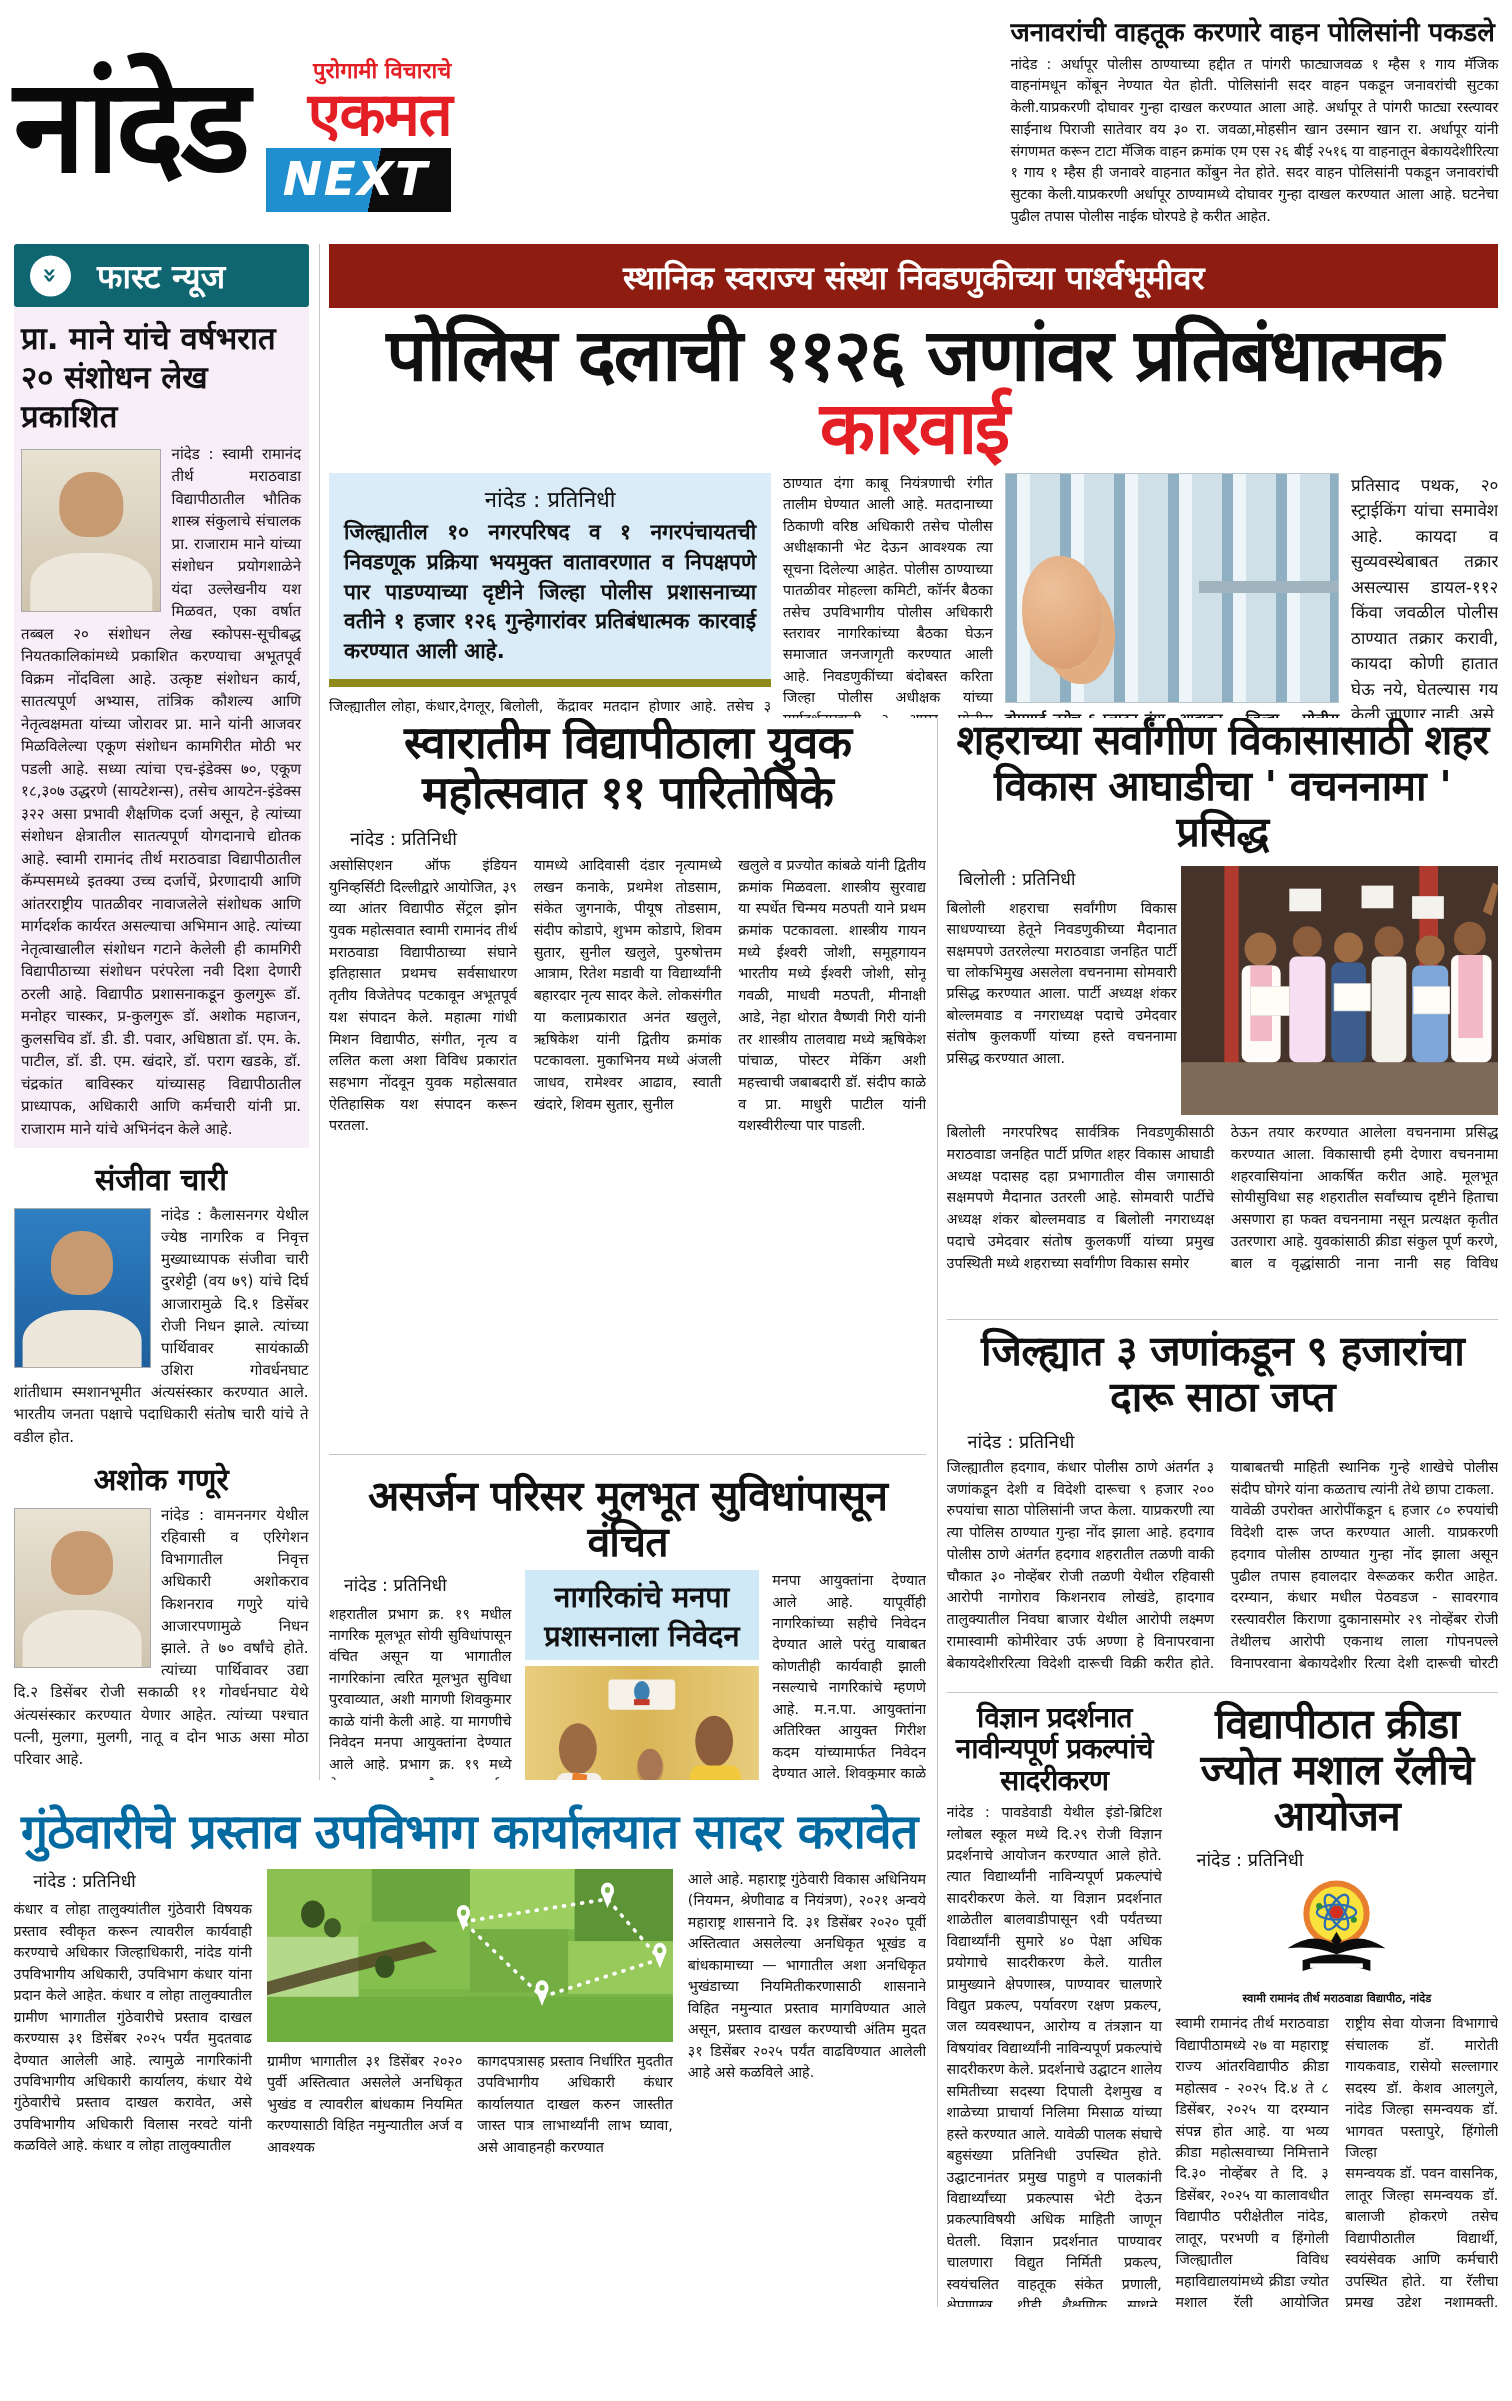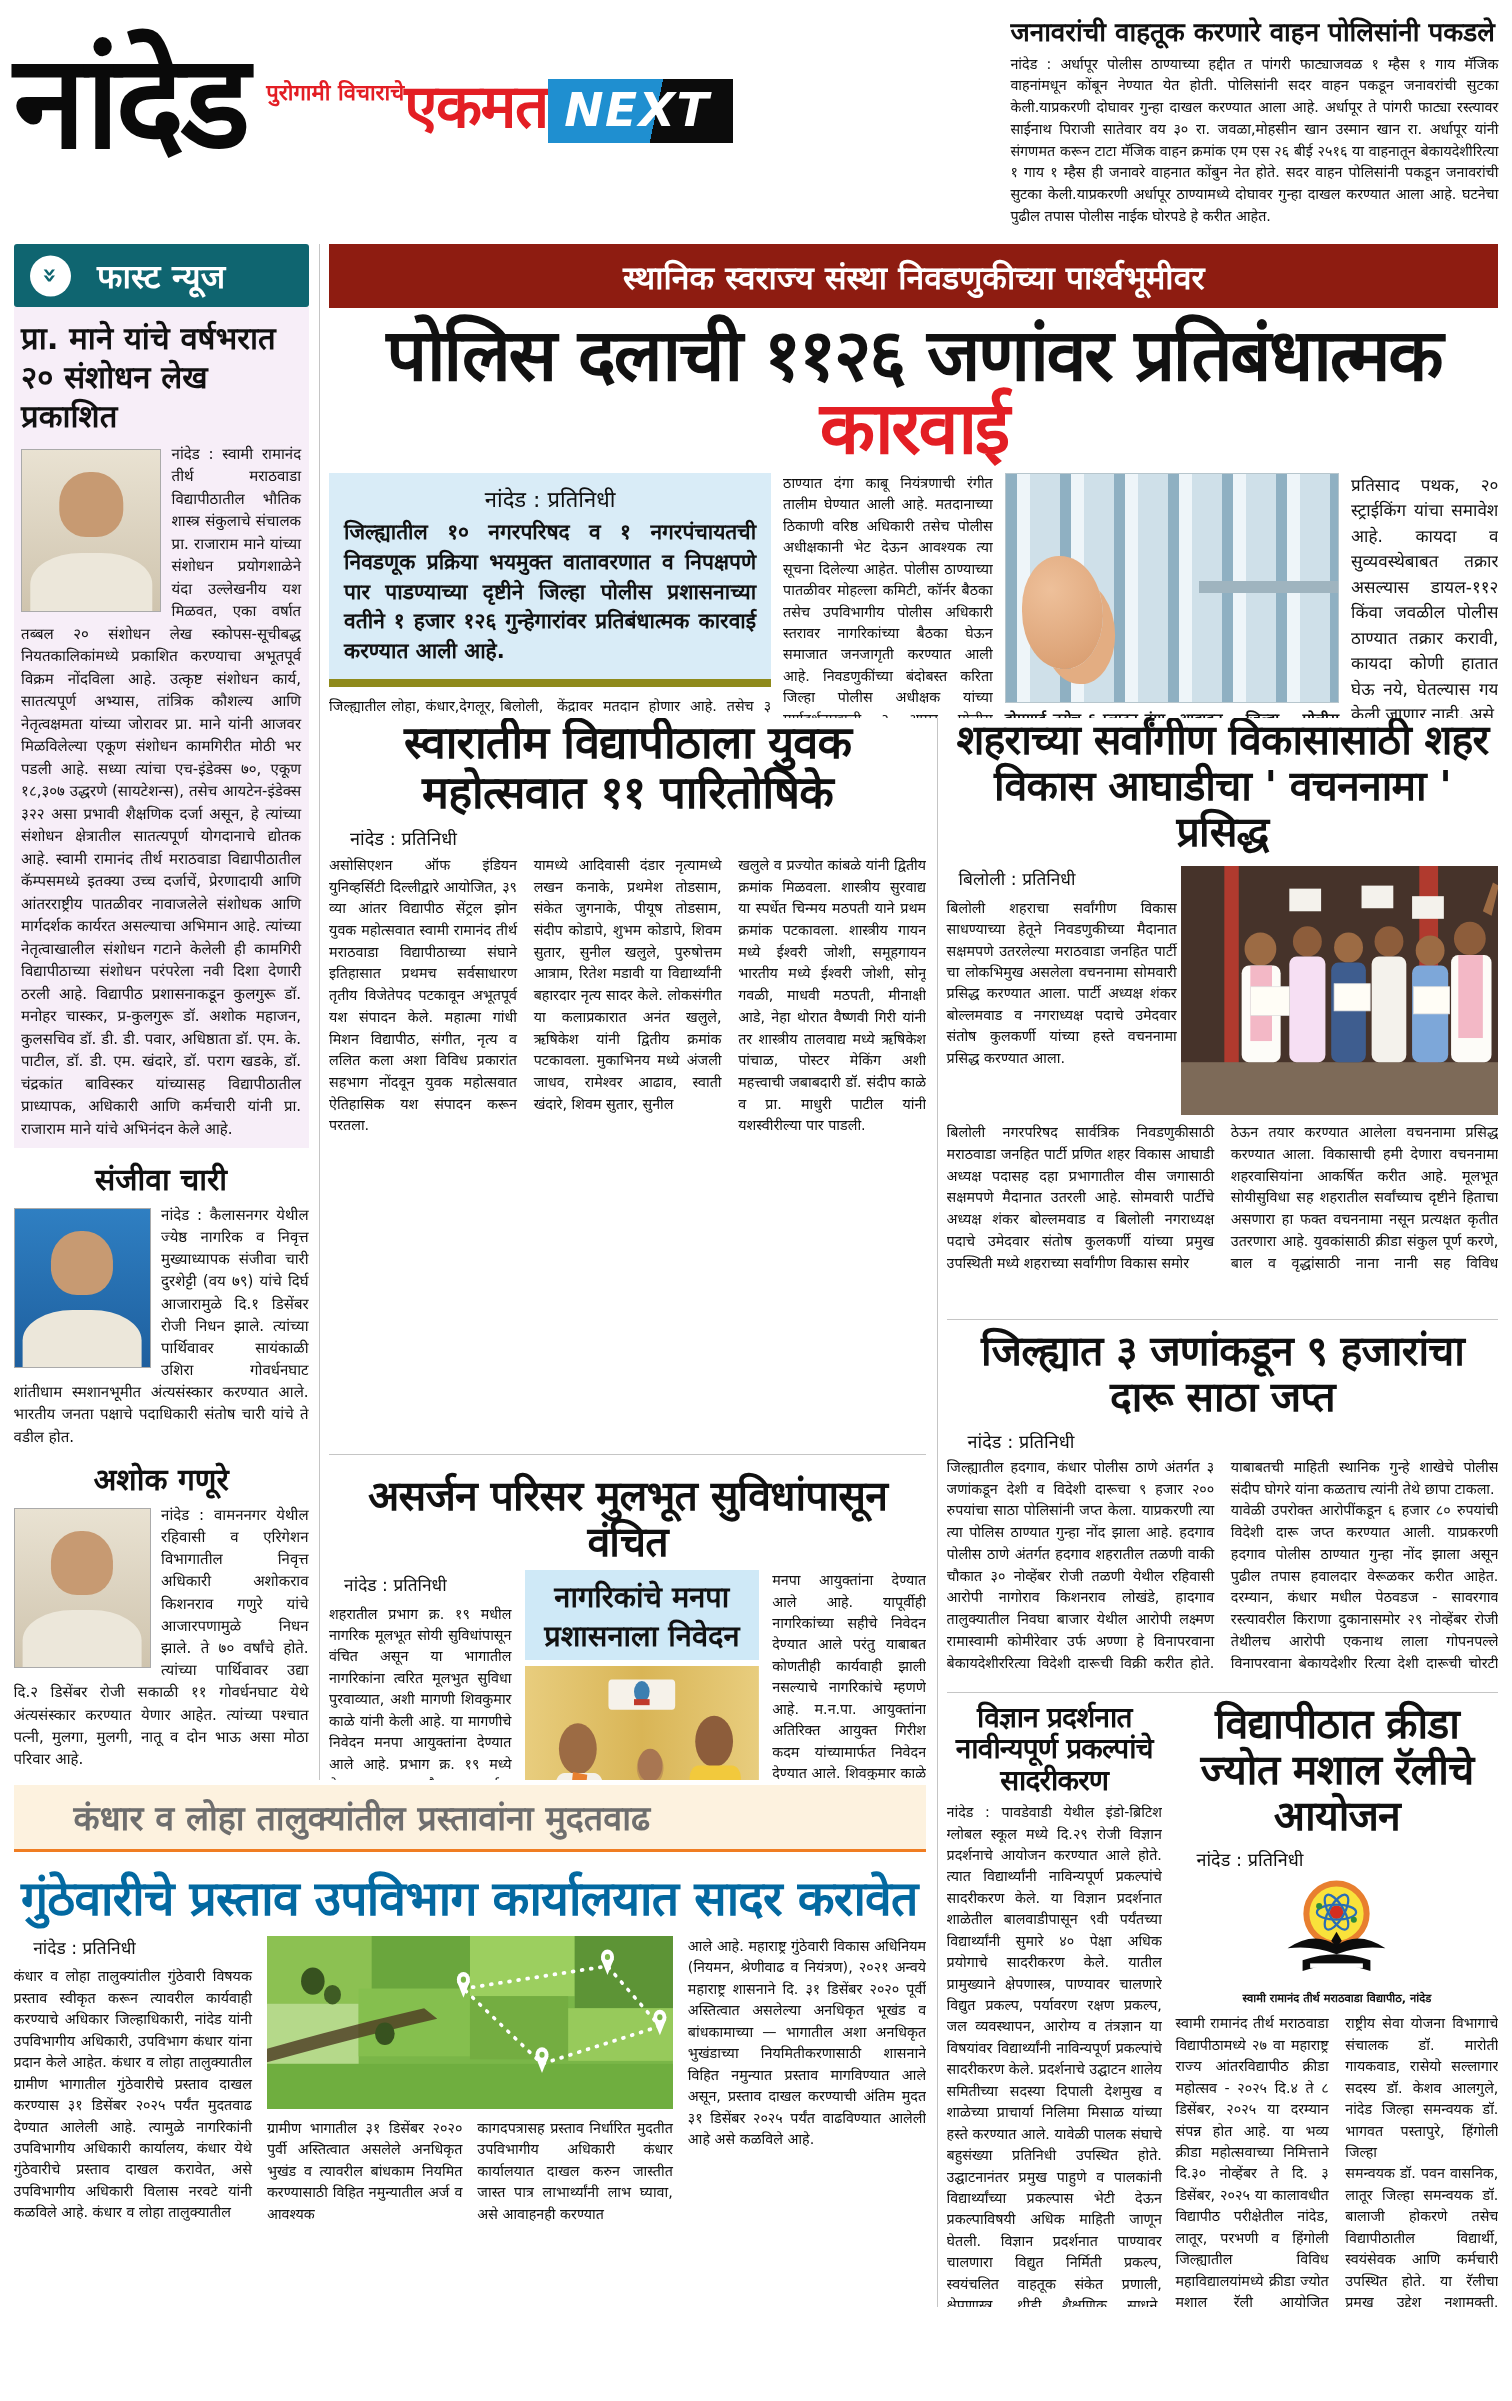--- a/index.html
+++ b/index.html
@@ -15,7 +15,7 @@
   .masthead { display:flex; align-items:flex-start; height:226px; }
   .mast-left { display:flex; align-items:center; gap:19.6px; padding-top:30px; }
   .mast-title { font-size:130px; font-weight:800; line-height:.95; letter-spacing:-3.8px; color:#0a0a0a; }
-  .brand { display:flex; flex-direction:row; align-items:flex-start; padding-top:13.6px; }
+  .brand { display:flex; flex-direction:column; align-items:flex-end; padding-top:13.6px; }
   .brand-tagline { color:#e31e24; font-weight:800; font-size:22px; }
   .brand-name { color:#e31e24; font-weight:800; font-size:60px; line-height:1.02; letter-spacing:-1.5px; }
   .next-logo { margin-top:3px; background:linear-gradient(102deg,#1f8fd0 58%,#0c0c0c 58%); color:#fff; font-weight:800; font-size:47px; font-style:italic; padding:3px 22.6px 6px 16.6px; letter-spacing:1.5px; }

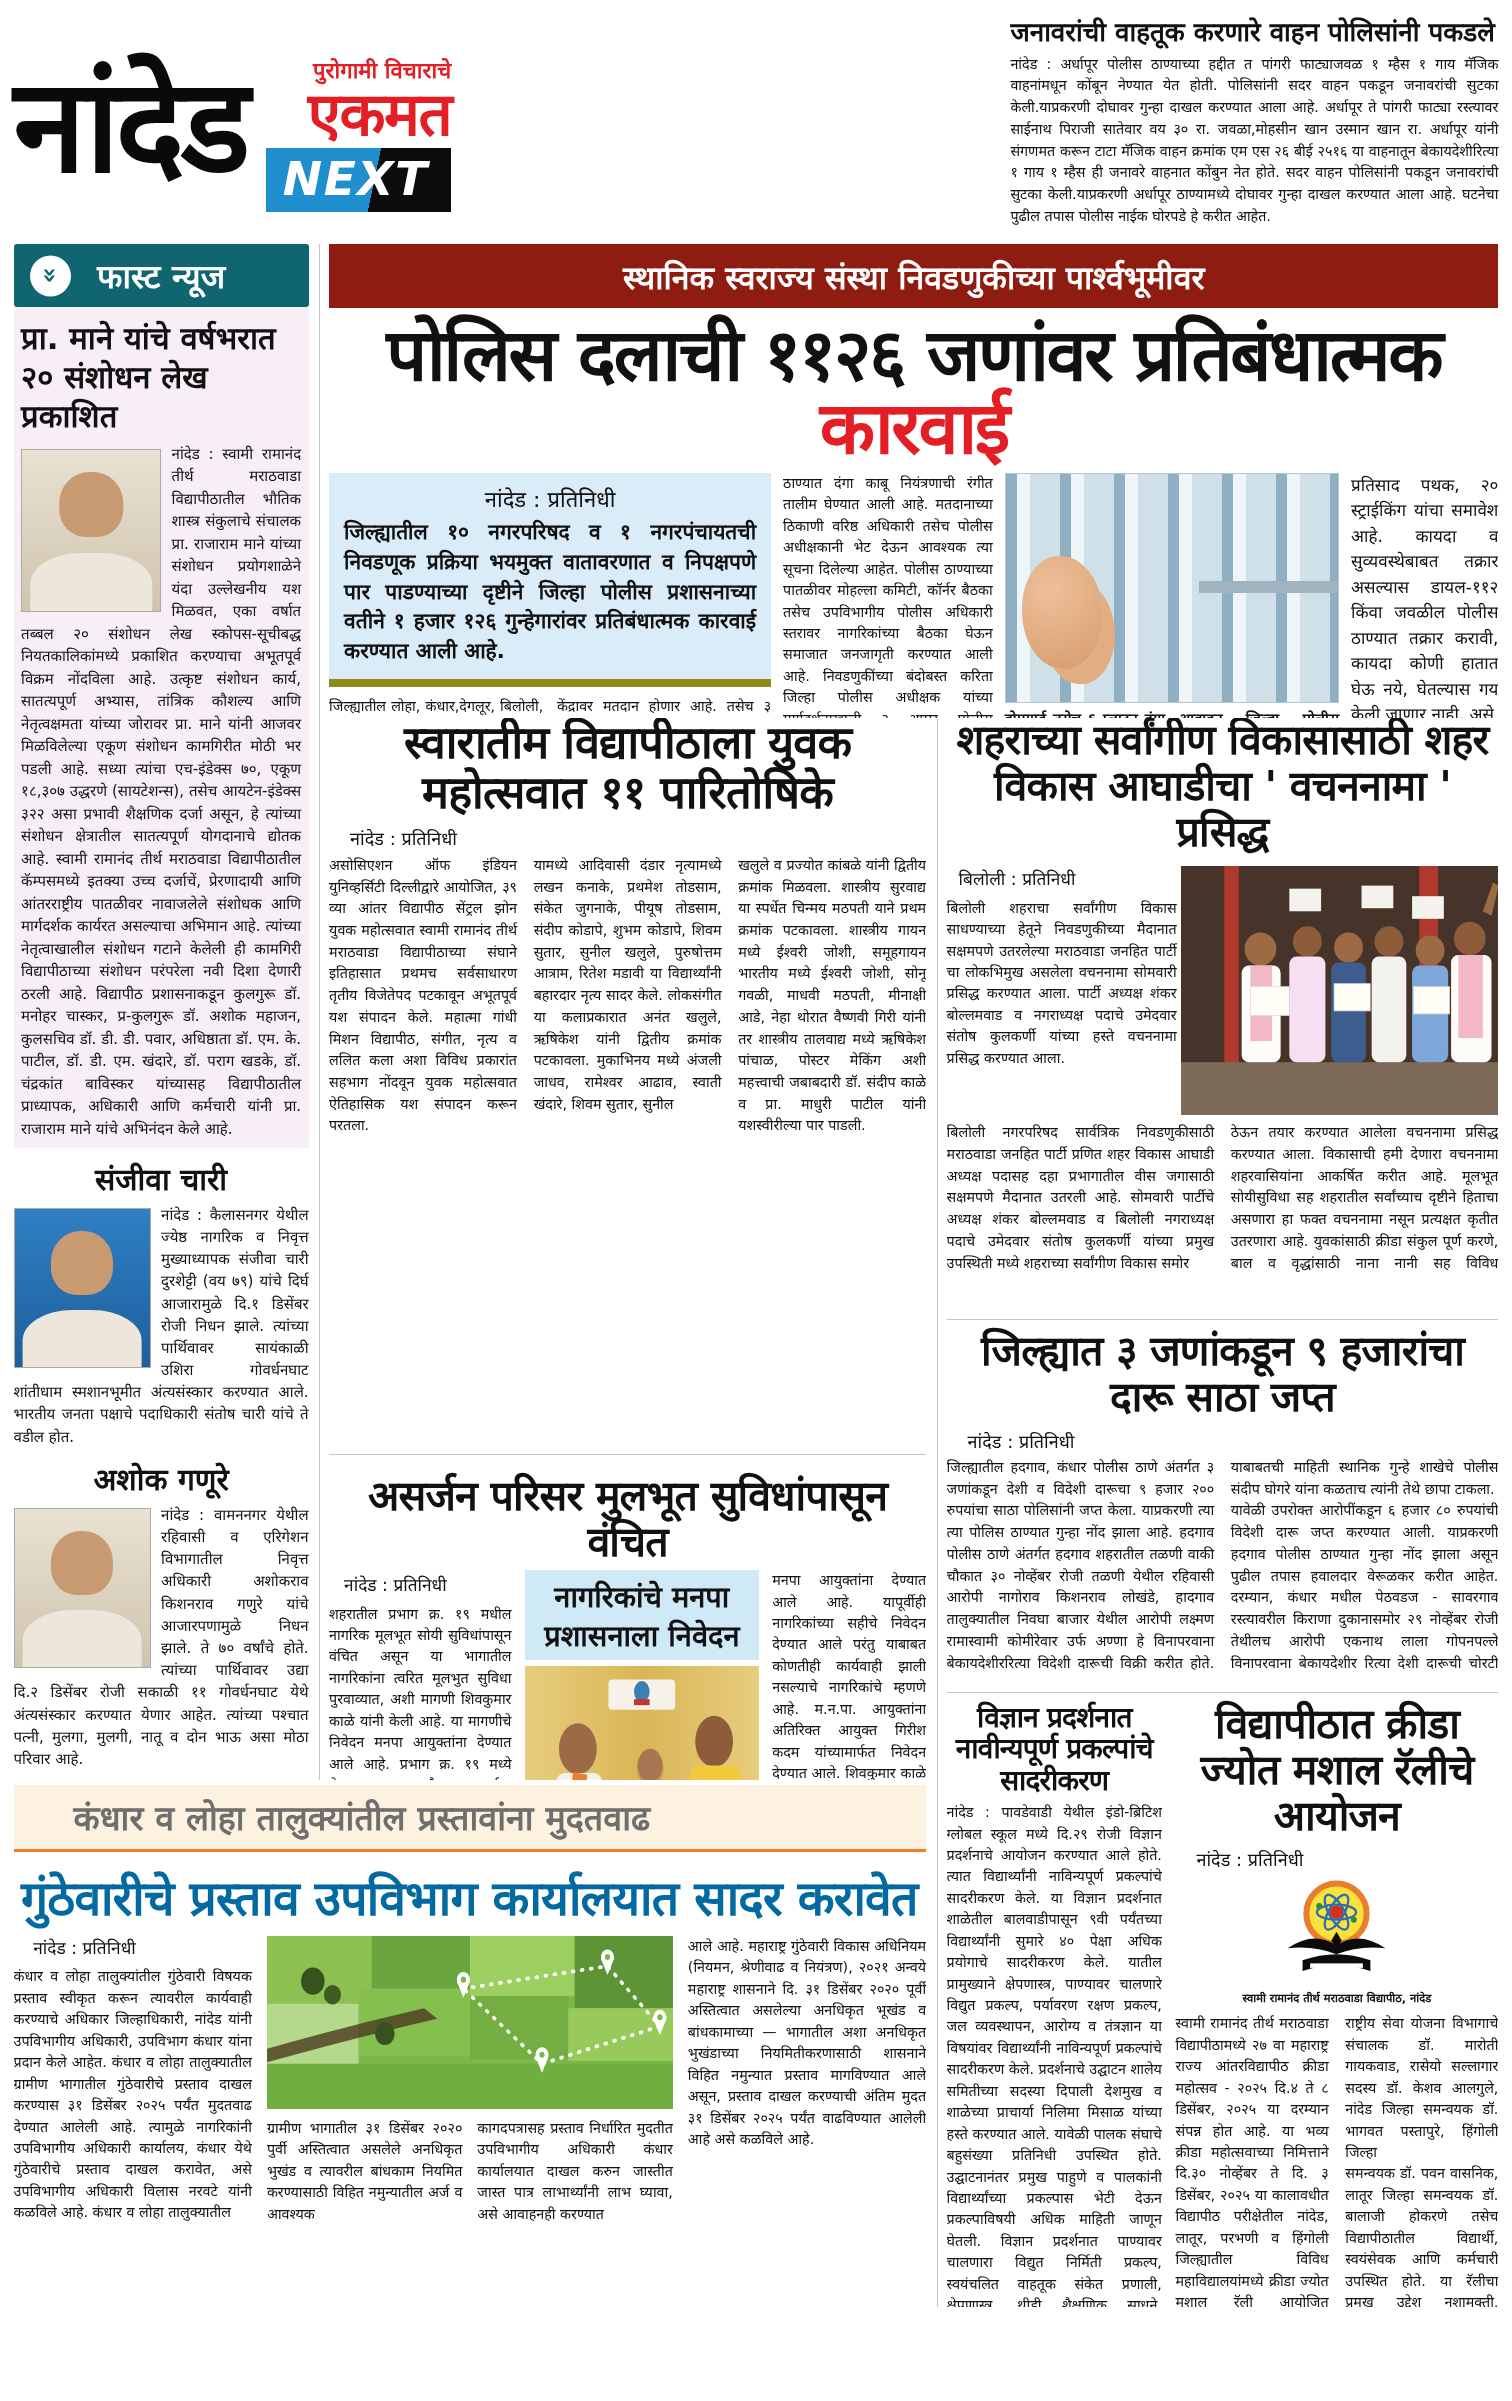--- a/index.html
+++ b/index.html
@@ -349,7 +349,6 @@
     </section>
 
     <section class="botz">
-      <div class="gun-kicker">कंधार व लोहा तालुक्यांतील प्रस्तावांना मुदतवाढ</div>
       <h2 class="gun-headline">गुंठेवारीचे प्रस्ताव उपविभाग कार्यालयात सादर करावेत</h2>
       <div class="gun-body">
         <div class="gun-colA">

